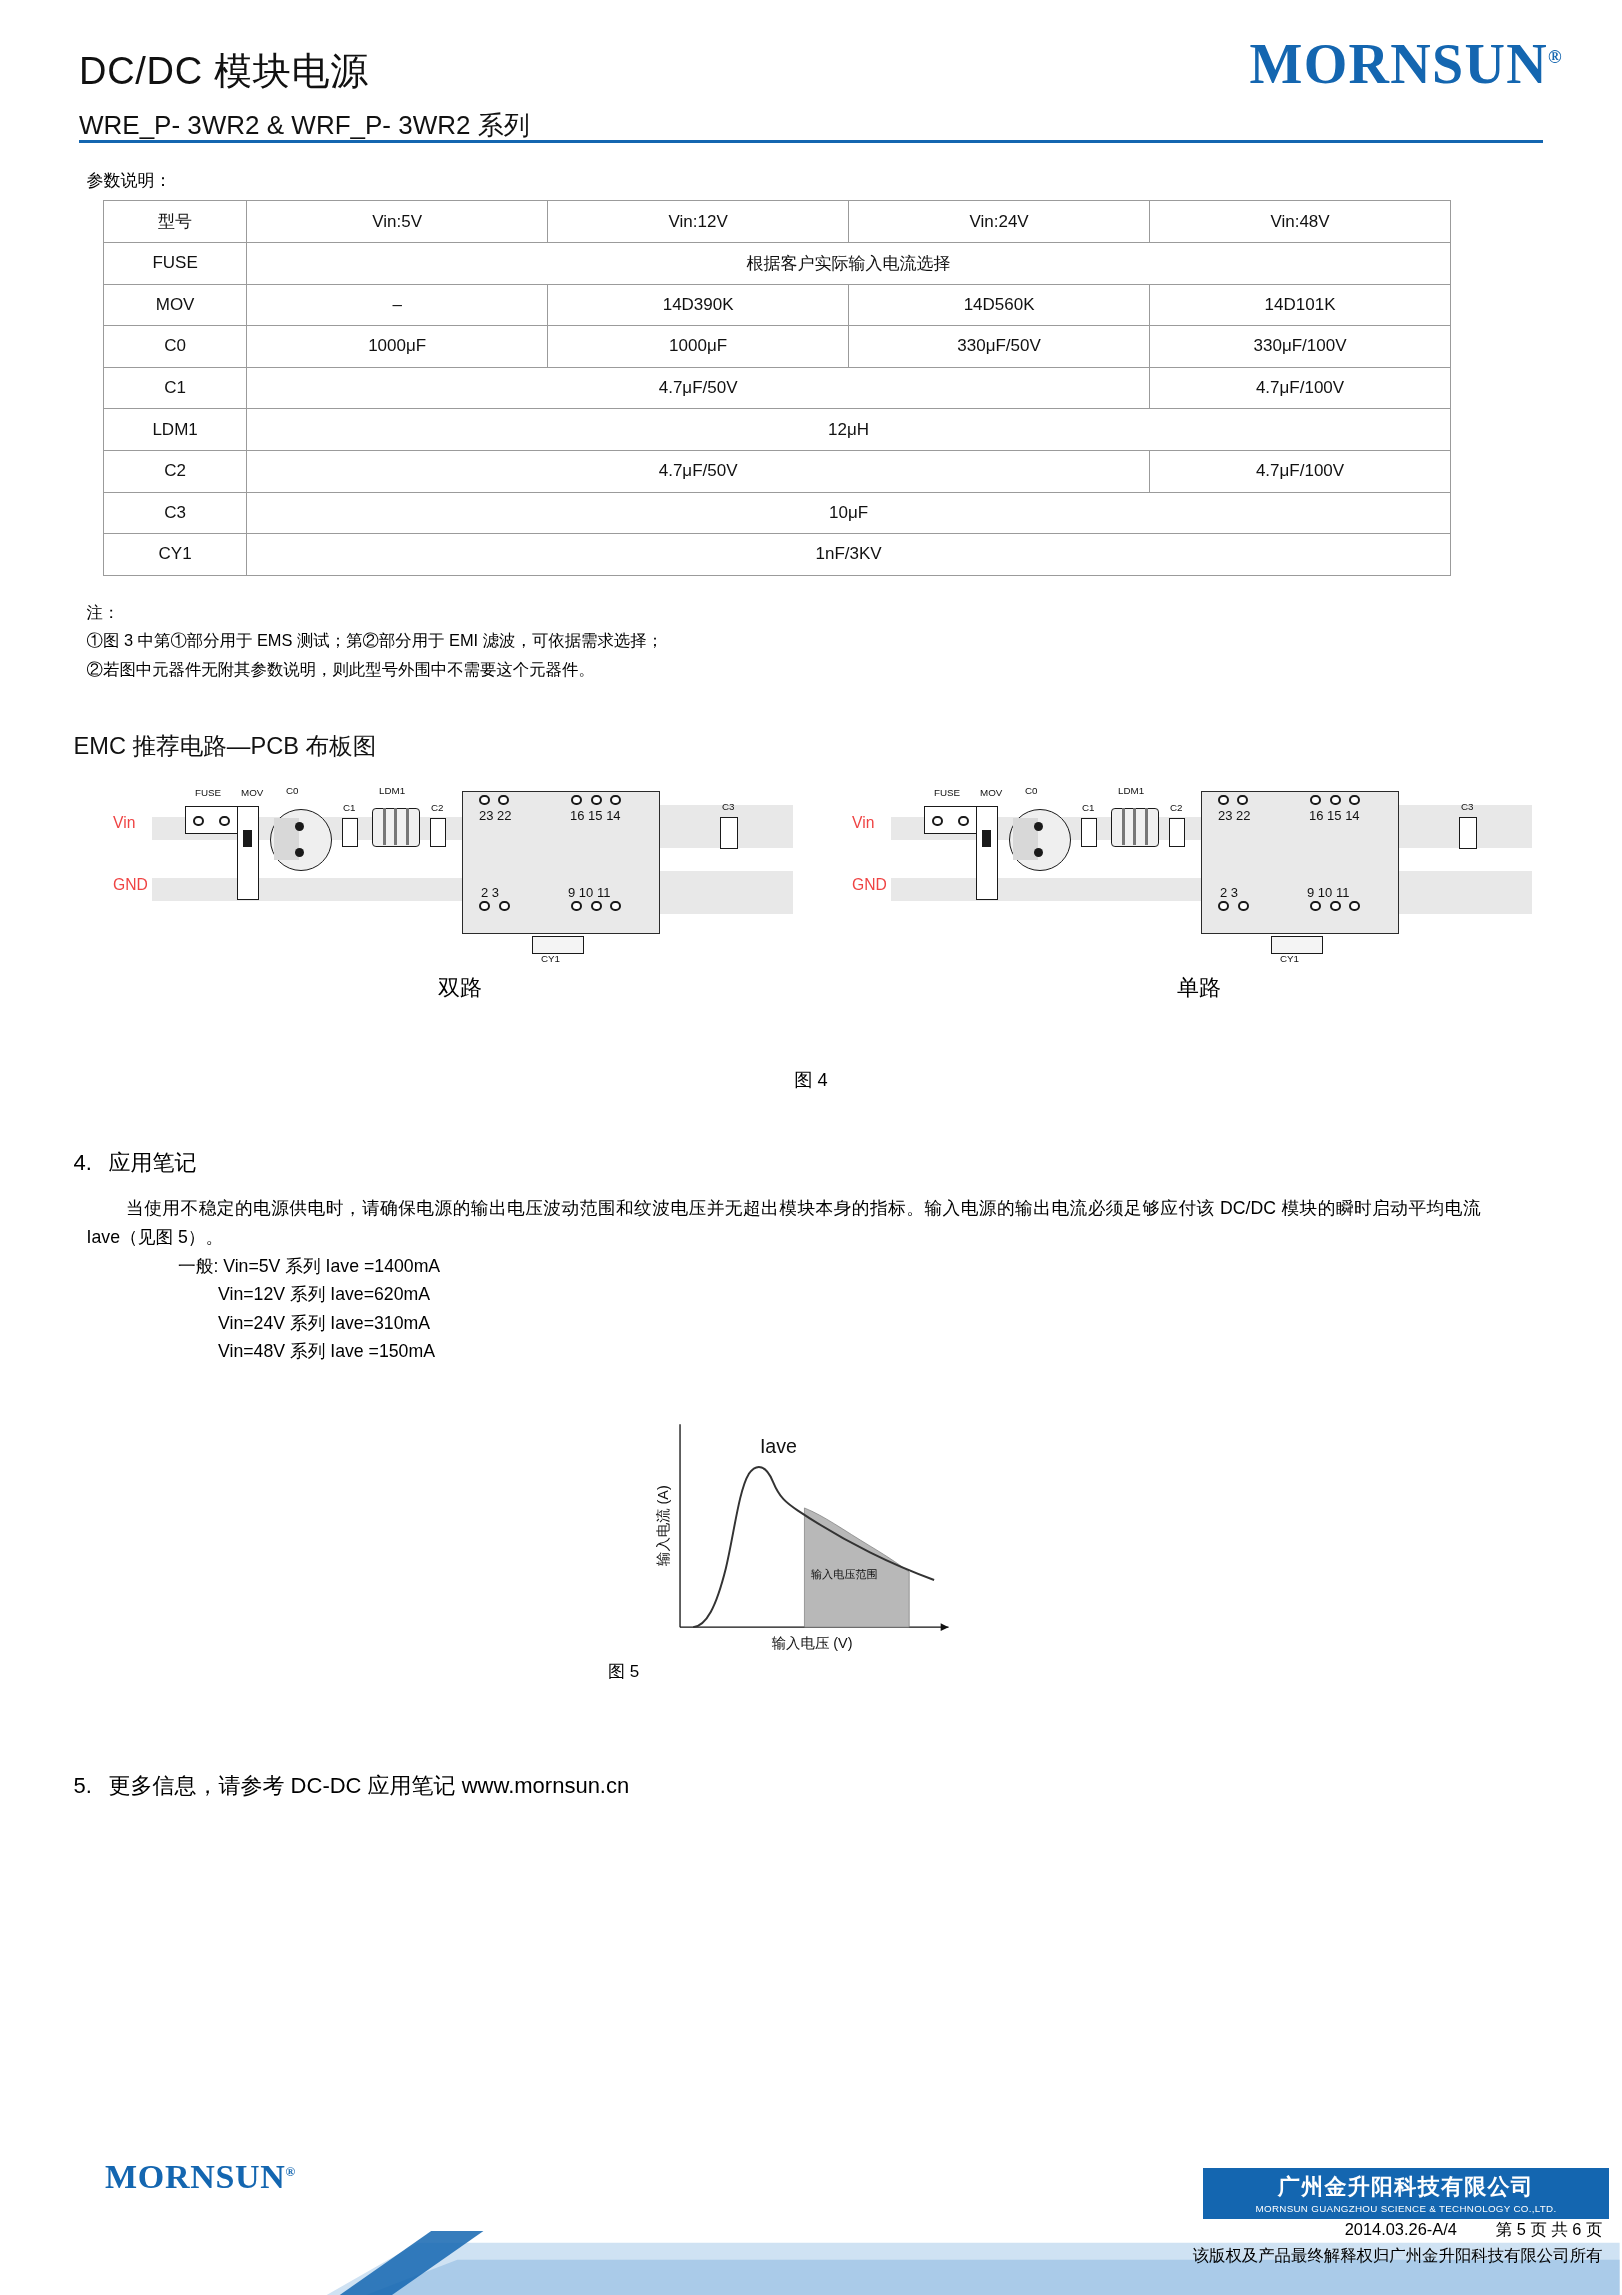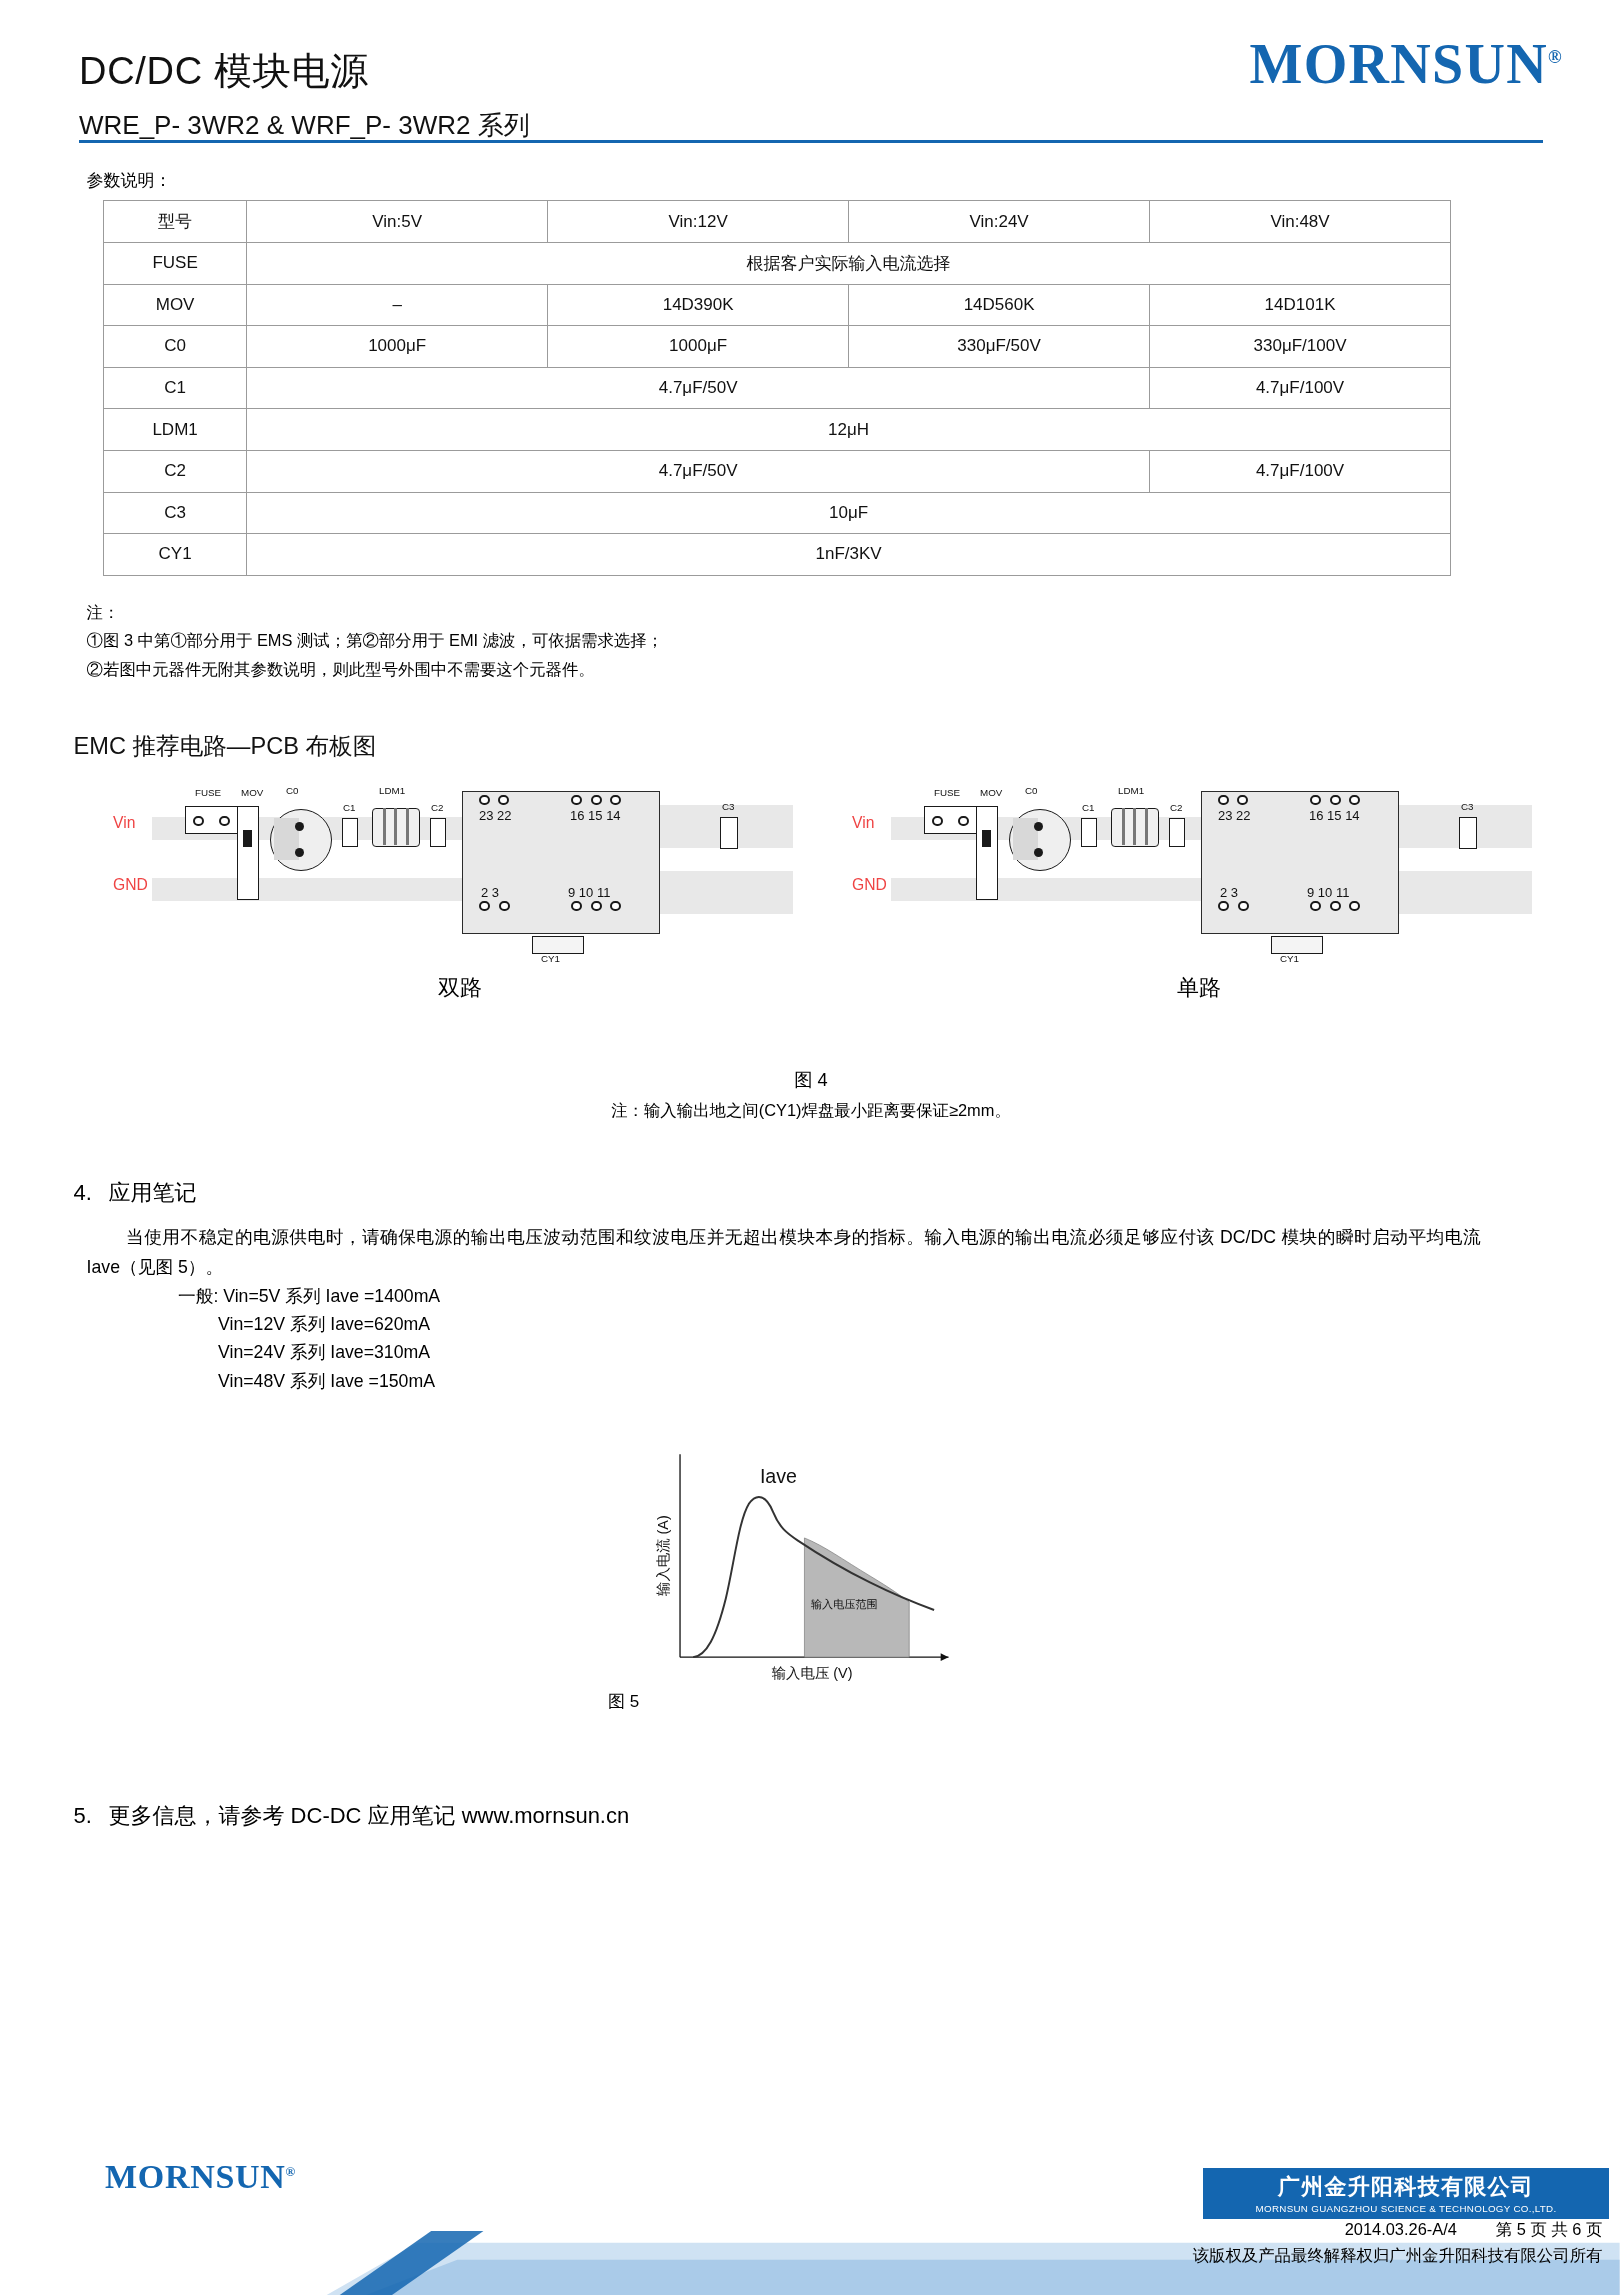--- a/index.html
+++ b/index.html
@@ -472,7 +472,6 @@
     </div>
 
     <div class="fig-caption" style="margin-top:72px;">图 4</div>
-    <div class="fig-note">注：输入输出地之间(CY1)焊盘最小距离要保证≥2mm。</div>
 
     <div class="numsec">
       <span class="num">4.</span><span>应用笔记</span>

